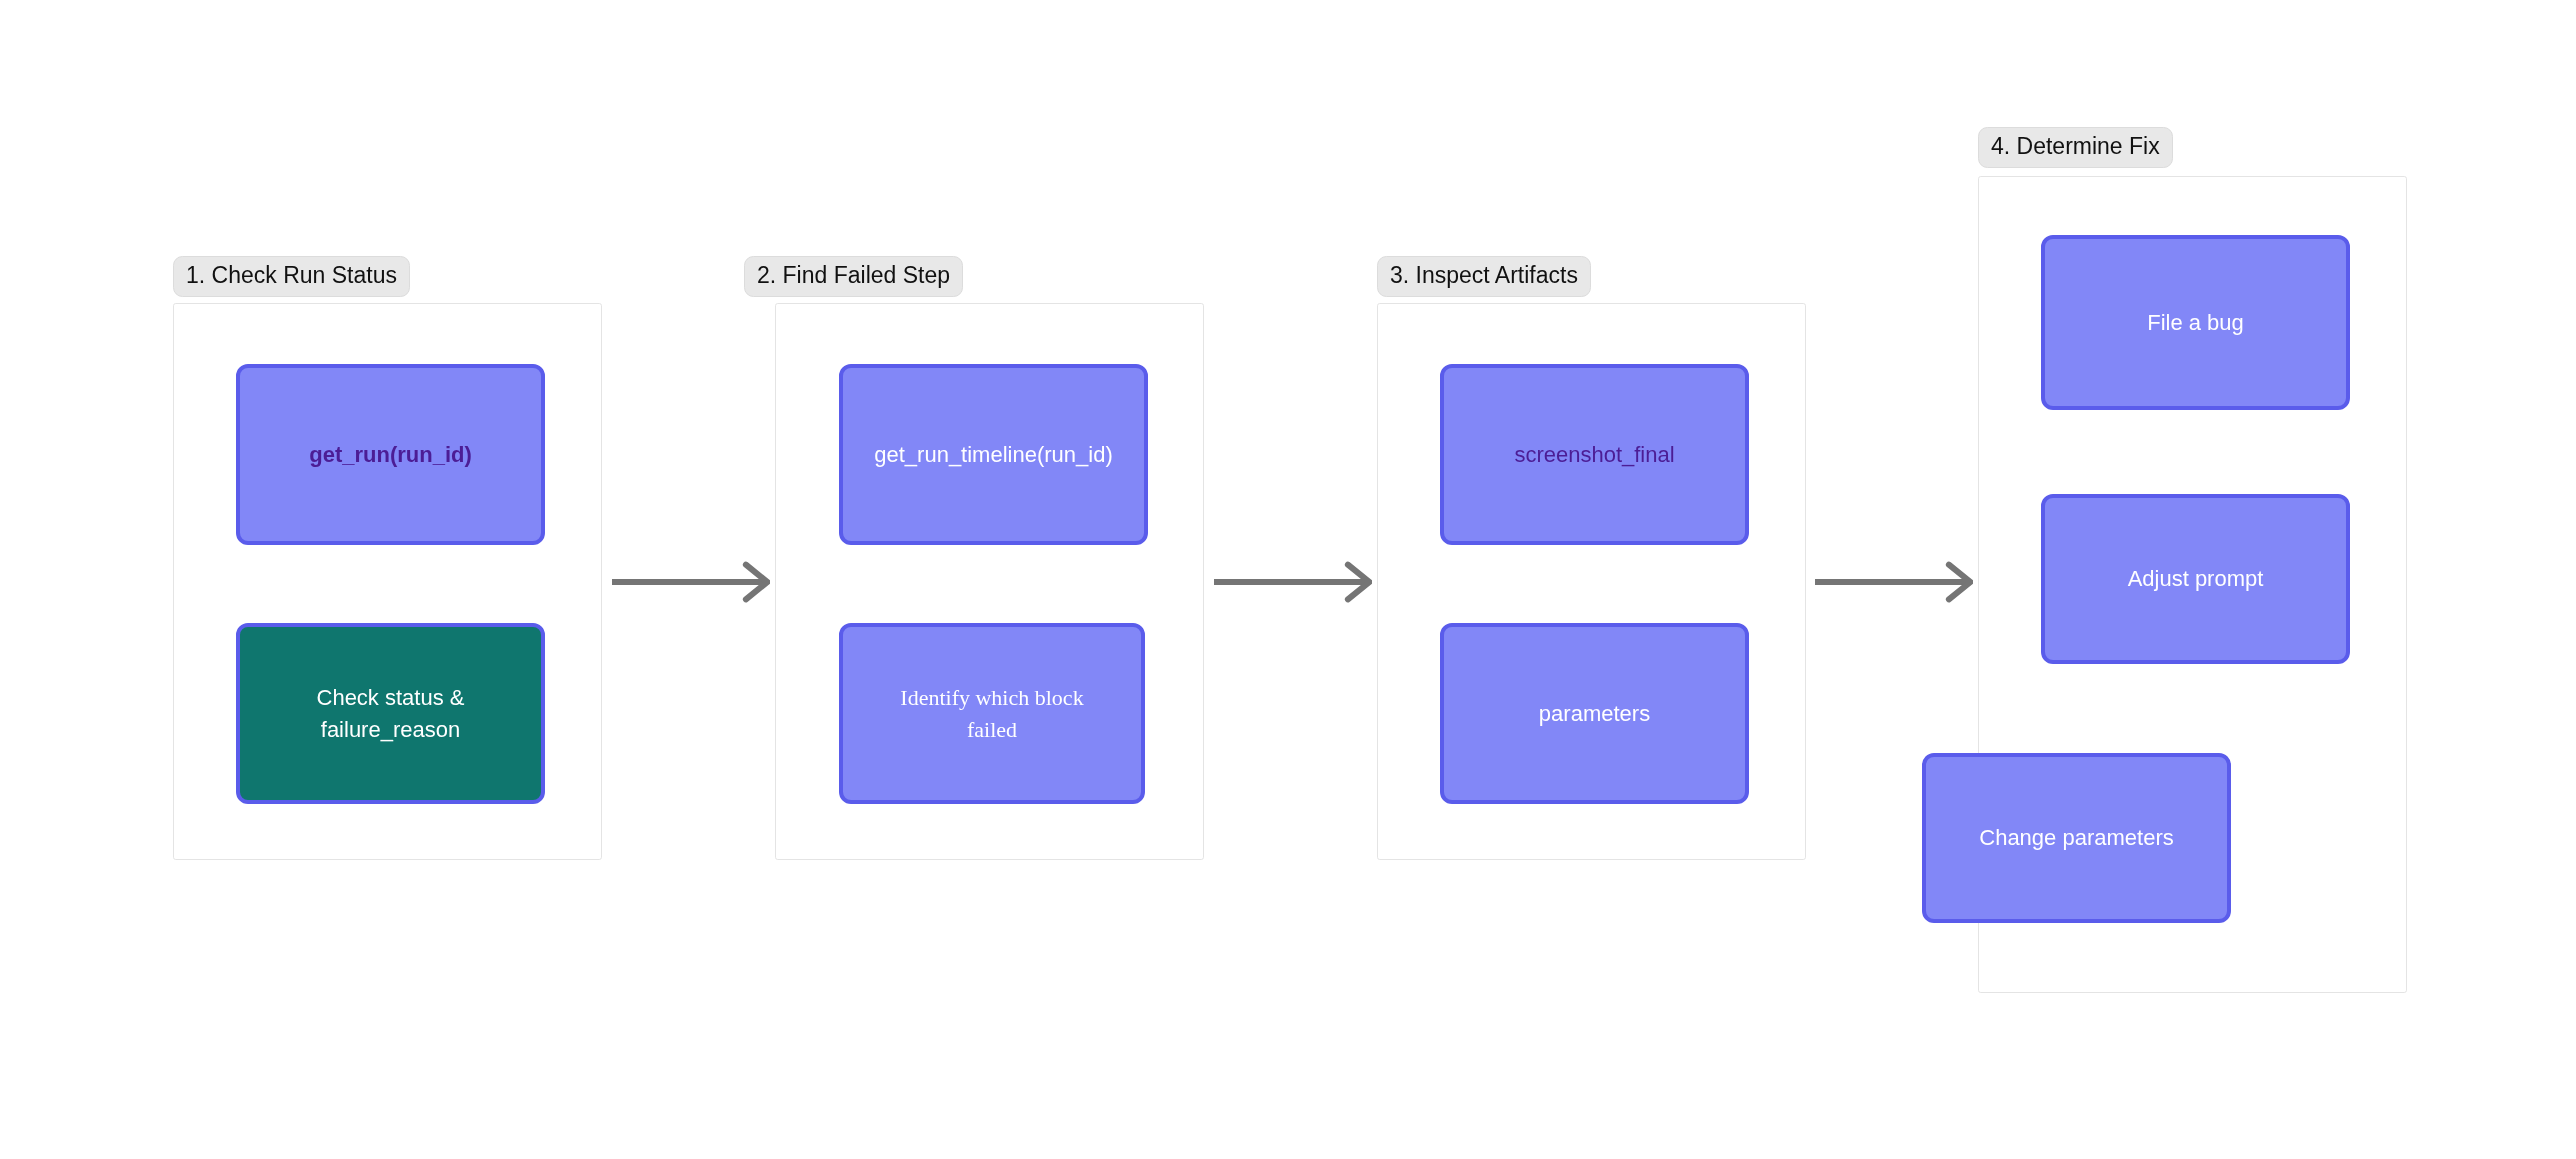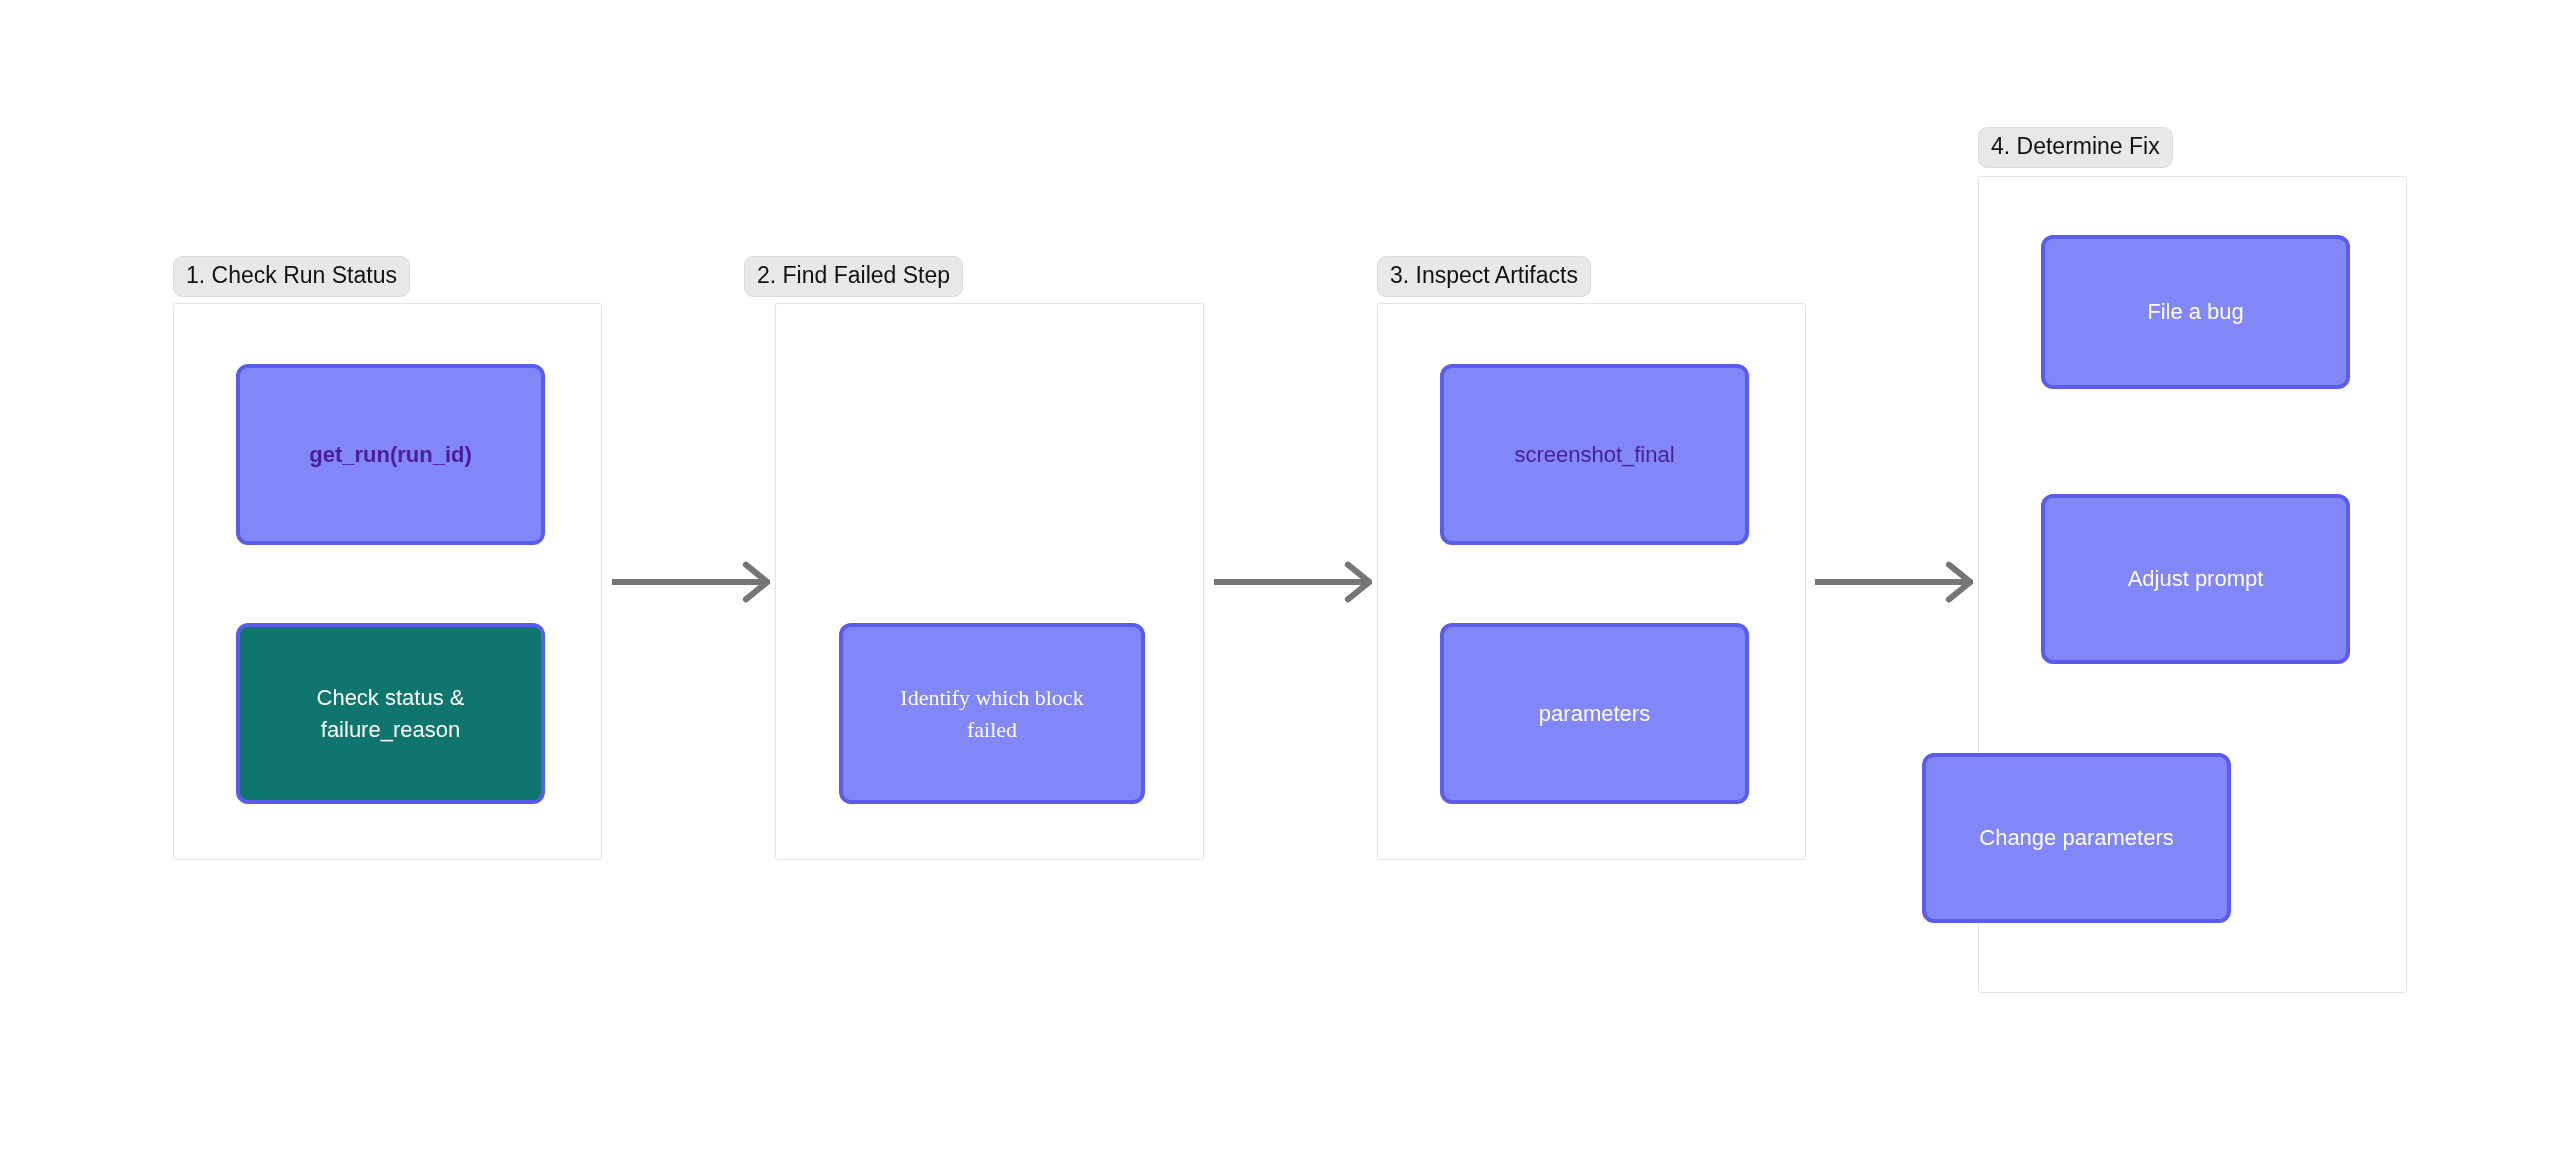--- a/index.html
+++ b/index.html
@@ -93,7 +93,7 @@
     </div>
     <div class="group-label" style="left: 1978px; top: 127px; background: rgb(232, 232, 232);">4. Determine Fix</div>
     <div class="group" style="left: 1978px; top: 176px; width: 429px; height: 817px; border-color: rgb(228, 228, 228);"></div>
-    <div class="node" style="left: 2041px; top: 235px; width: 309px; height: 154px; background: rgb(130, 135, 247); border-color: rgb(90, 92, 235); color: rgb(255, 255, 255);">
+    <div class="node" style="left: 2041px; top: 235px; width: 309px; height: 175px; background: rgb(130, 135, 247); border-color: rgb(90, 92, 235); color: rgb(255, 255, 255);">
       <span class="node-label">File a bug</span>
     </div>
     <div class="node" style="left: 2041px; top: 494px; width: 309px; height: 170px; background: rgb(130, 135, 247); border-color: rgb(90, 92, 235); color: rgb(255, 255, 255);">

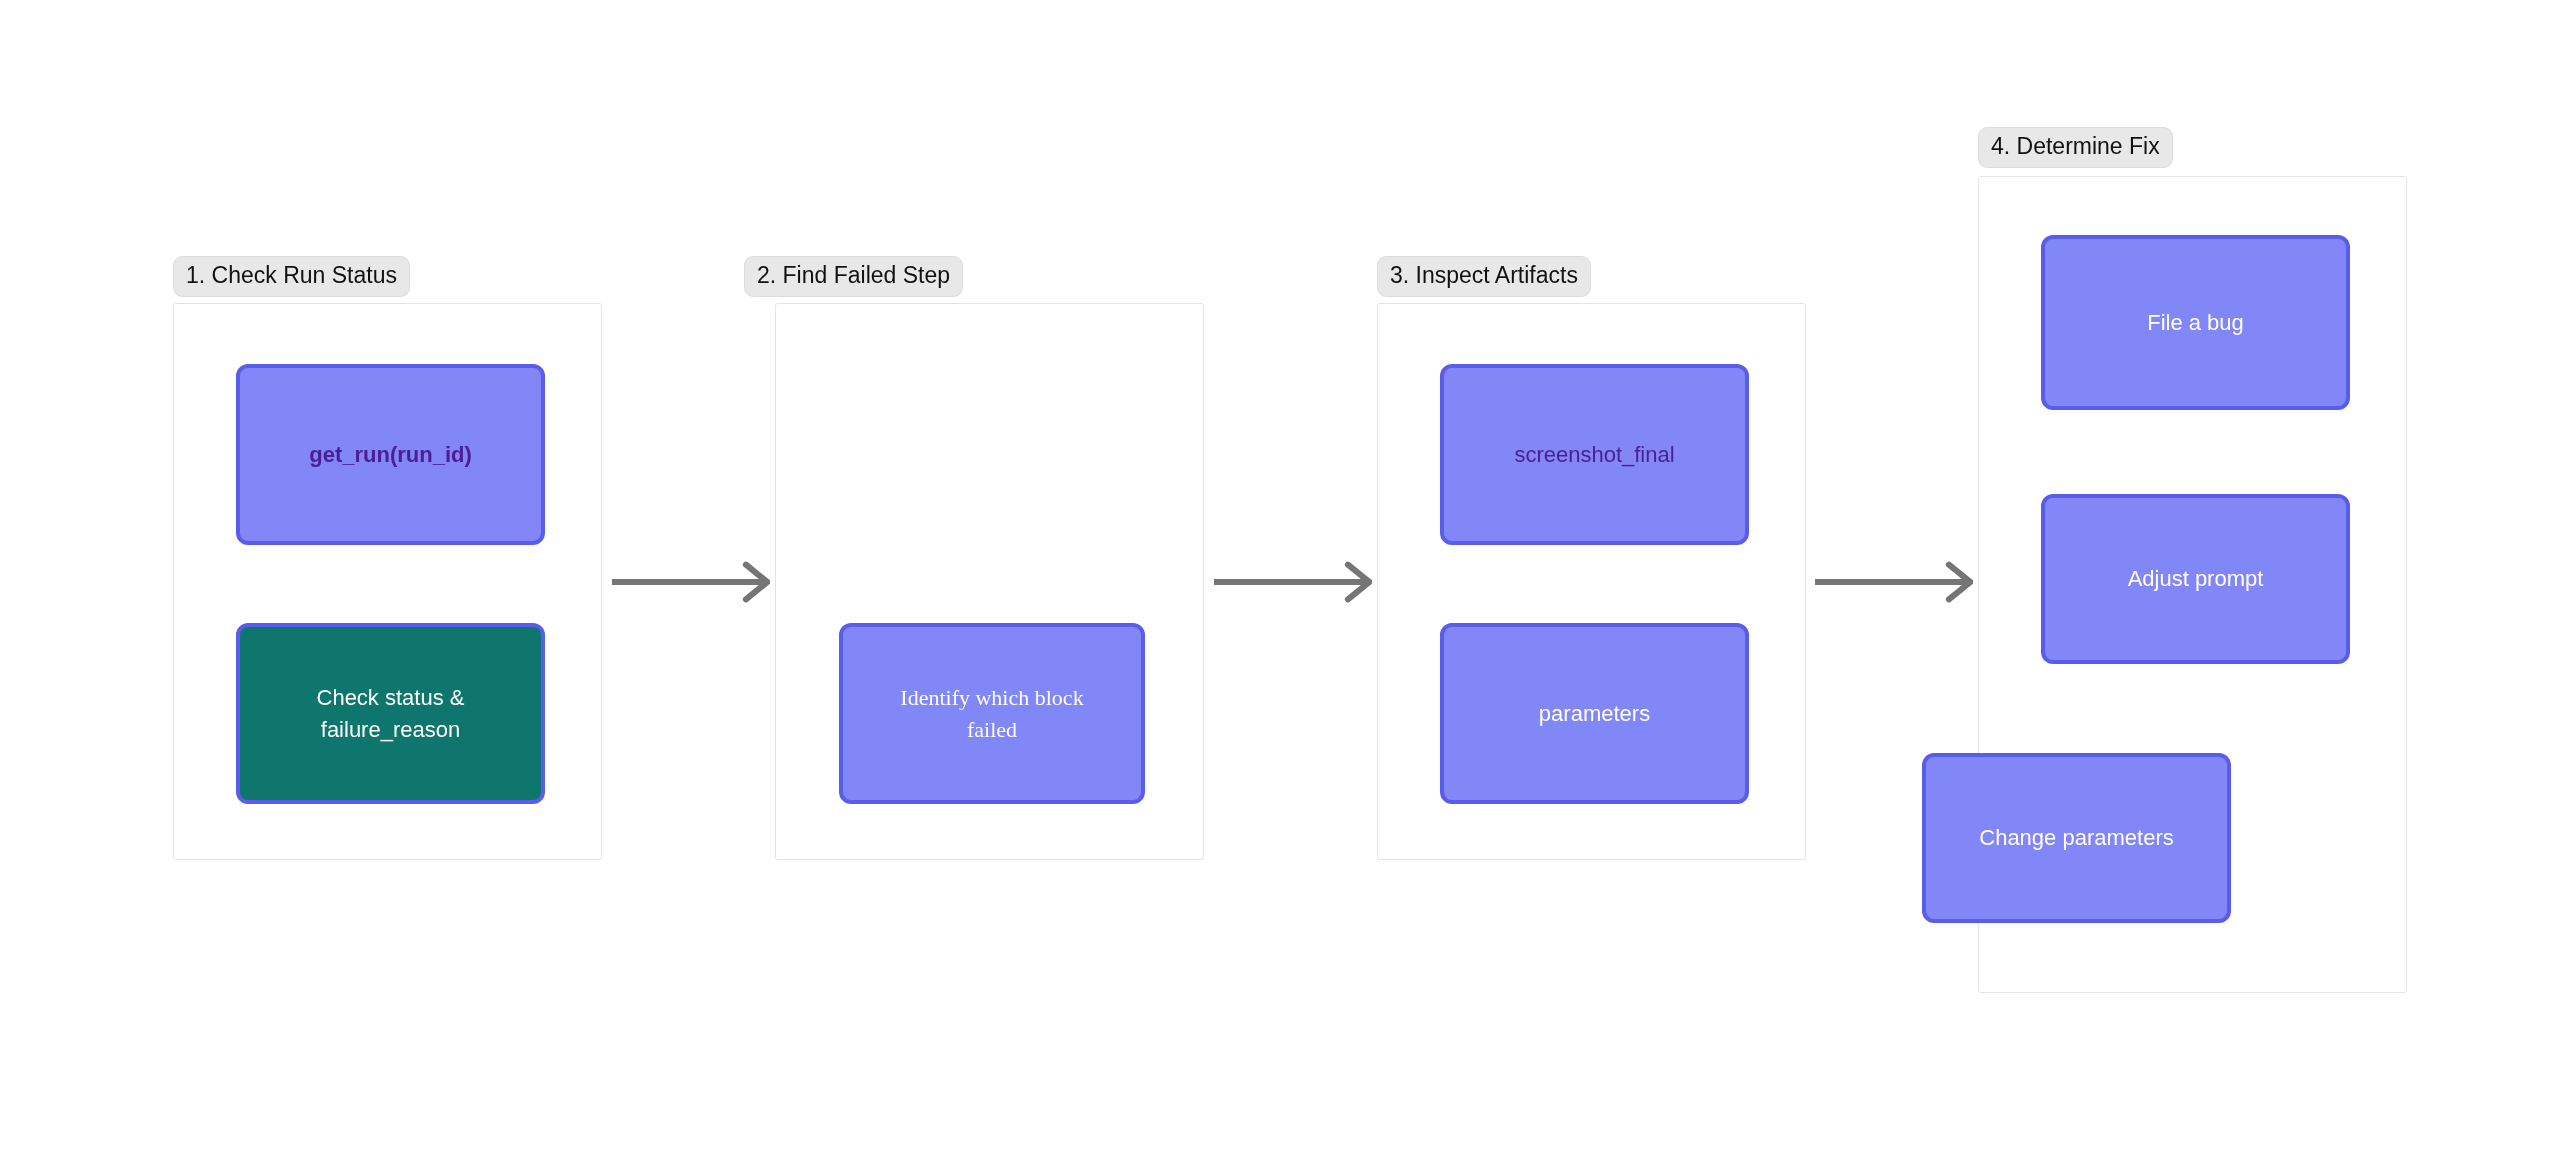--- a/index.html
+++ b/index.html
@@ -79,6 +79,9 @@
     </div>
     <div class="group-label" style="left: 744px; top: 256px; background: rgb(232, 232, 232);">2. Find Failed Step</div>
     <div class="group" style="left: 775px; top: 303px; width: 429px; height: 557px; border-color: rgb(228, 228, 228);"></div>
+    <div class="node" style="left: 839px; top: 364px; width: 309px; height: 181px; background: rgb(130, 135, 247); border-color: rgb(90, 92, 235); color: rgb(255, 255, 255);">
+      <span class="node-label">get_run_timeline(run_id)</span>
+    </div>
     <div class="node" style="left: 839px; top: 623px; width: 306px; height: 181px; background: rgb(130, 135, 247); border-color: rgb(90, 92, 235); color: rgb(255, 255, 255); font-family: Liberation Serif, serif;">
       <span class="node-label">Identify which block
 failed</span>

